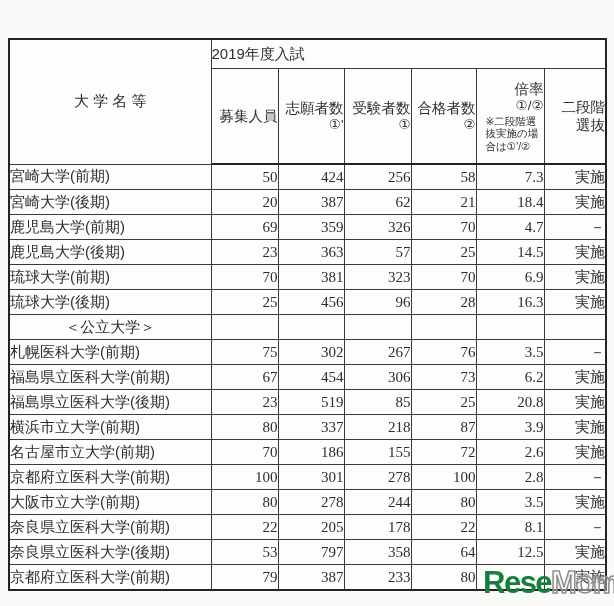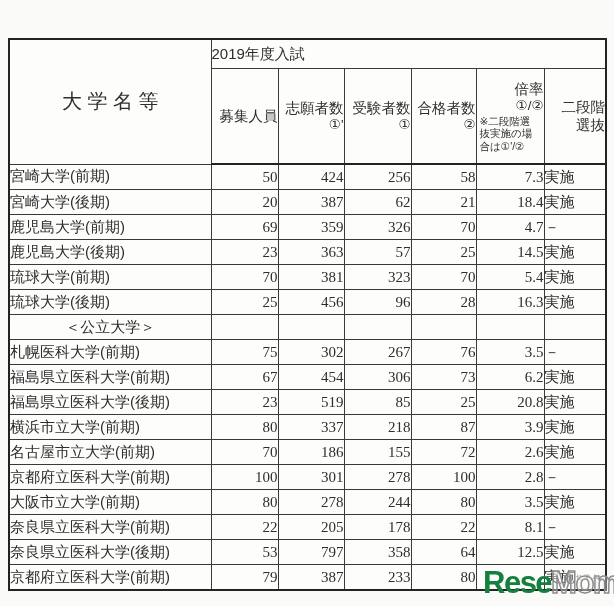--- a/index.html
+++ b/index.html
@@ -38,7 +38,7 @@
   tr.h1 th { height: 28px; }
   th.name-h {
     text-align: center;
-    font-size: 20px;
+    font-size: 15px;
     border-bottom: 2px solid #232323;
   }
   th.group-h { text-align: left; font-size: 15px; }

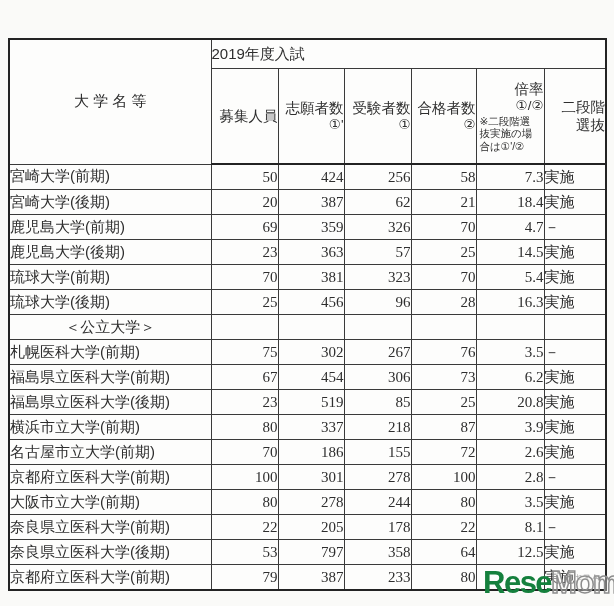--- a/index.html
+++ b/index.html
@@ -63,6 +63,7 @@
     white-space: normal;
     text-align: left;
     padding: 0 3px;
+    margin-left: 6px;
   }
   tbody td { height: 24px; font-size: 15px; }
   td.name { text-align: left; padding-left: 3px; margin-left: 9px; }

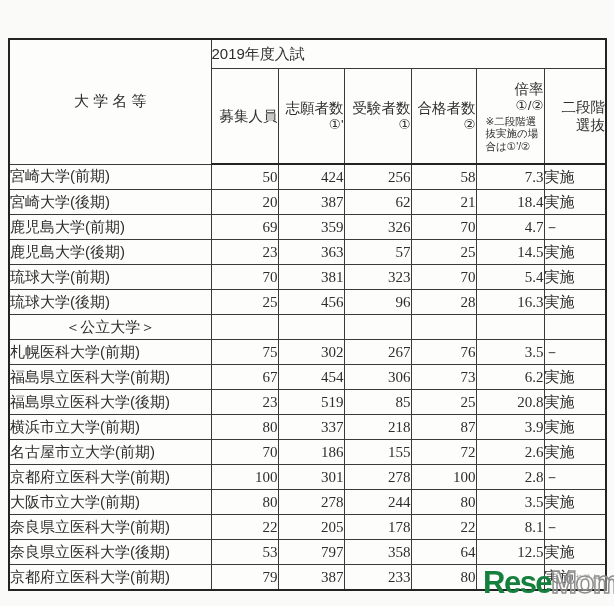--- a/index.html
+++ b/index.html
@@ -74,7 +74,7 @@
     font-family: "Liberation Serif", "DejaVu Serif", serif;
     font-size: 15px;
   }
-  td.sel { text-align: left; }
+  td.sel { text-align: right; }
   .watermark {
     position: absolute;
     left: 483px;

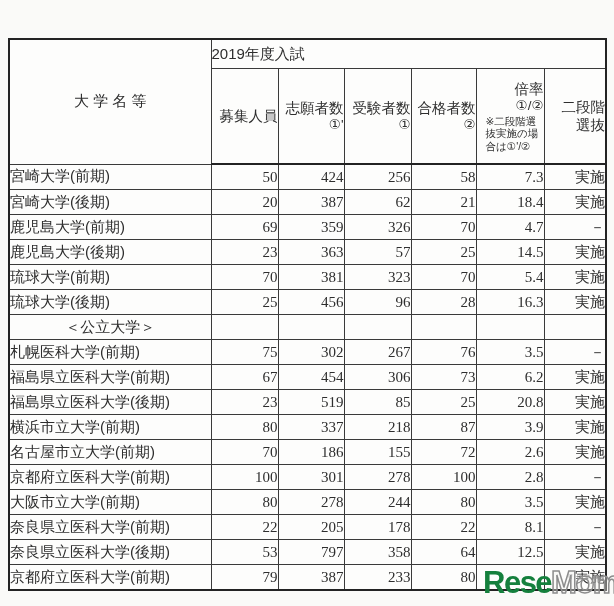--- a/index.html
+++ b/index.html
@@ -205,7 +205,7 @@
           <td class="num">381</td>
           <td class="num">323</td>
           <td class="num">70</td>
-          <td class="num">5.4</td>
+          <td class="num">6.9</td>
           <td class="sel">実施</td>
         </tr>
         <tr>

